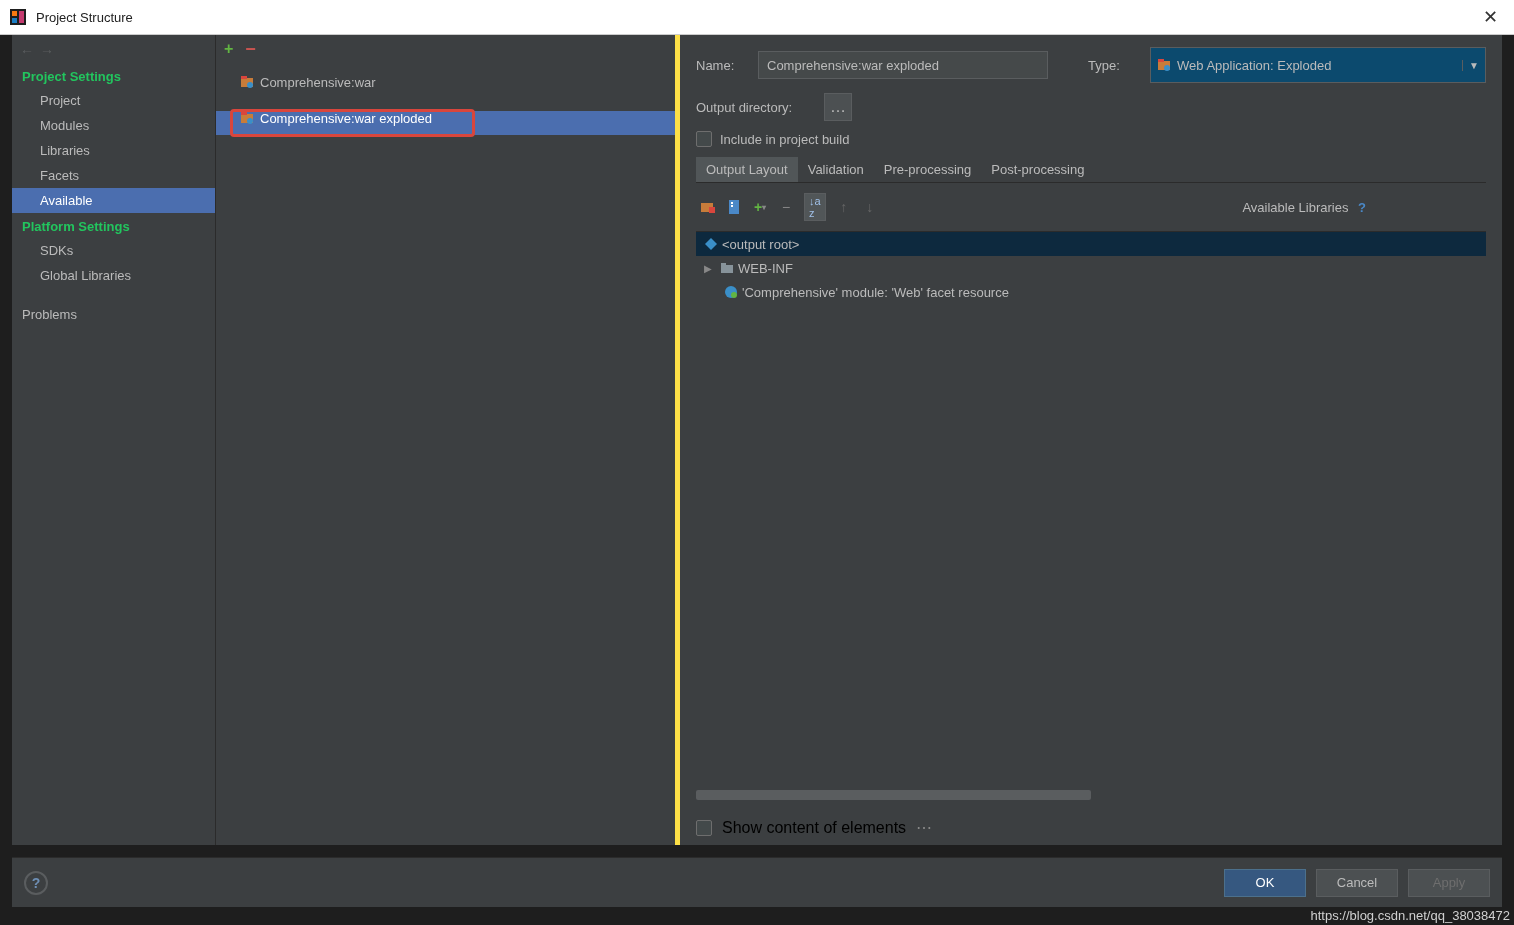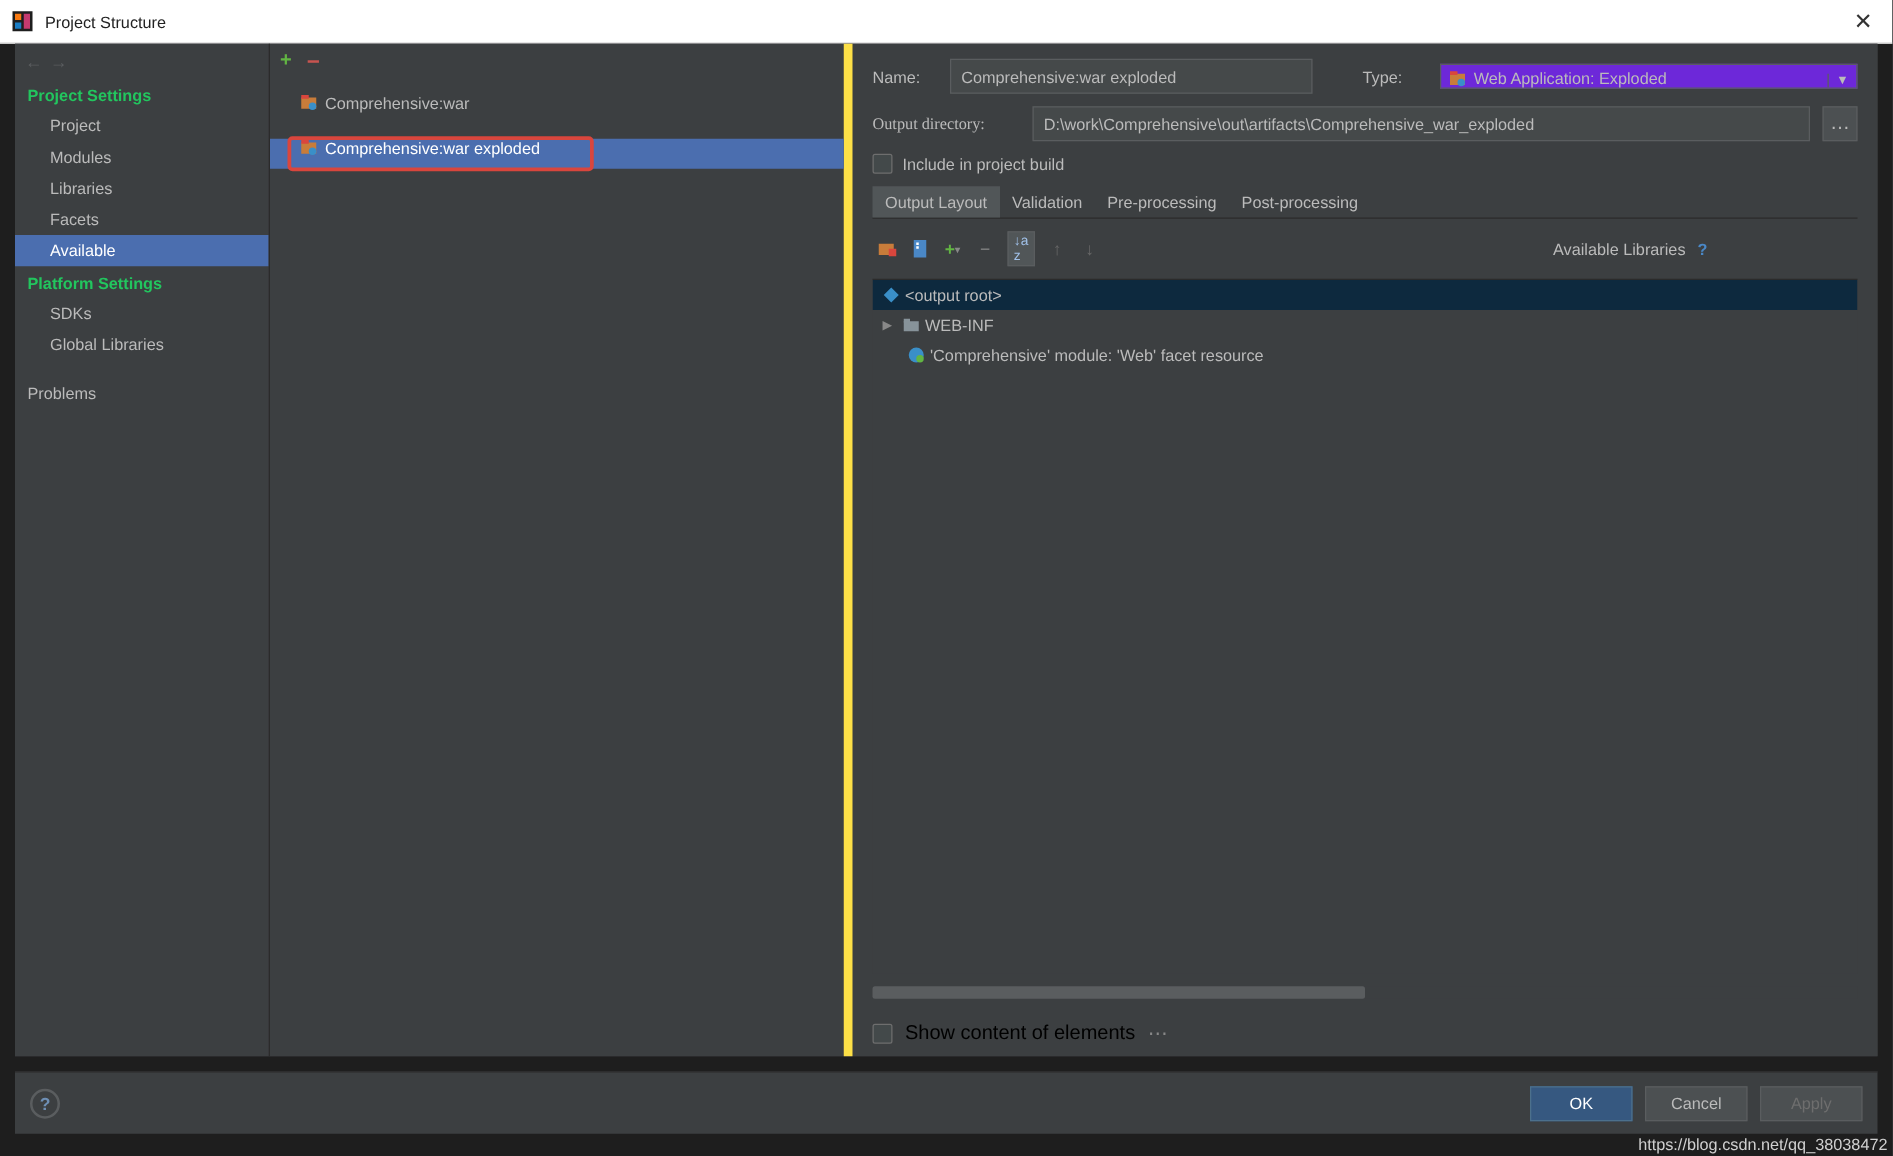--- a/index.html
+++ b/index.html
@@ -28,7 +28,7 @@
 .list-row.highlighted::after { content:""; position:absolute; left: 14px; right: 200px; top:-2px; bottom:-2px; border: 3px solid #d9463d; border-radius: 4px; pointer-events: none; }
 .artifact-icon { width: 14px; height: 14px; }
 
-.detail { flex: 1; background: #3c3f41; border-left: 7px solid #fde047; padding: 12px 16px 0 16px; display: flex; flex-direction: column; gap: 10px; overflow: hidden; }
+.detail { flex: 1; background: #3c3f41; border-left: 5px solid #fde047; padding: 12px 16px 0 16px; display: flex; flex-direction: column; gap: 10px; overflow: hidden; }
 .form-row { display: flex; align-items: center; gap: 10px; }
 .form-label { color: #bbbbbb; font-size: 13px; min-width: 52px; }
 .form-label.wide { min-width: 118px; font-family: Liberation Serif, serif; }

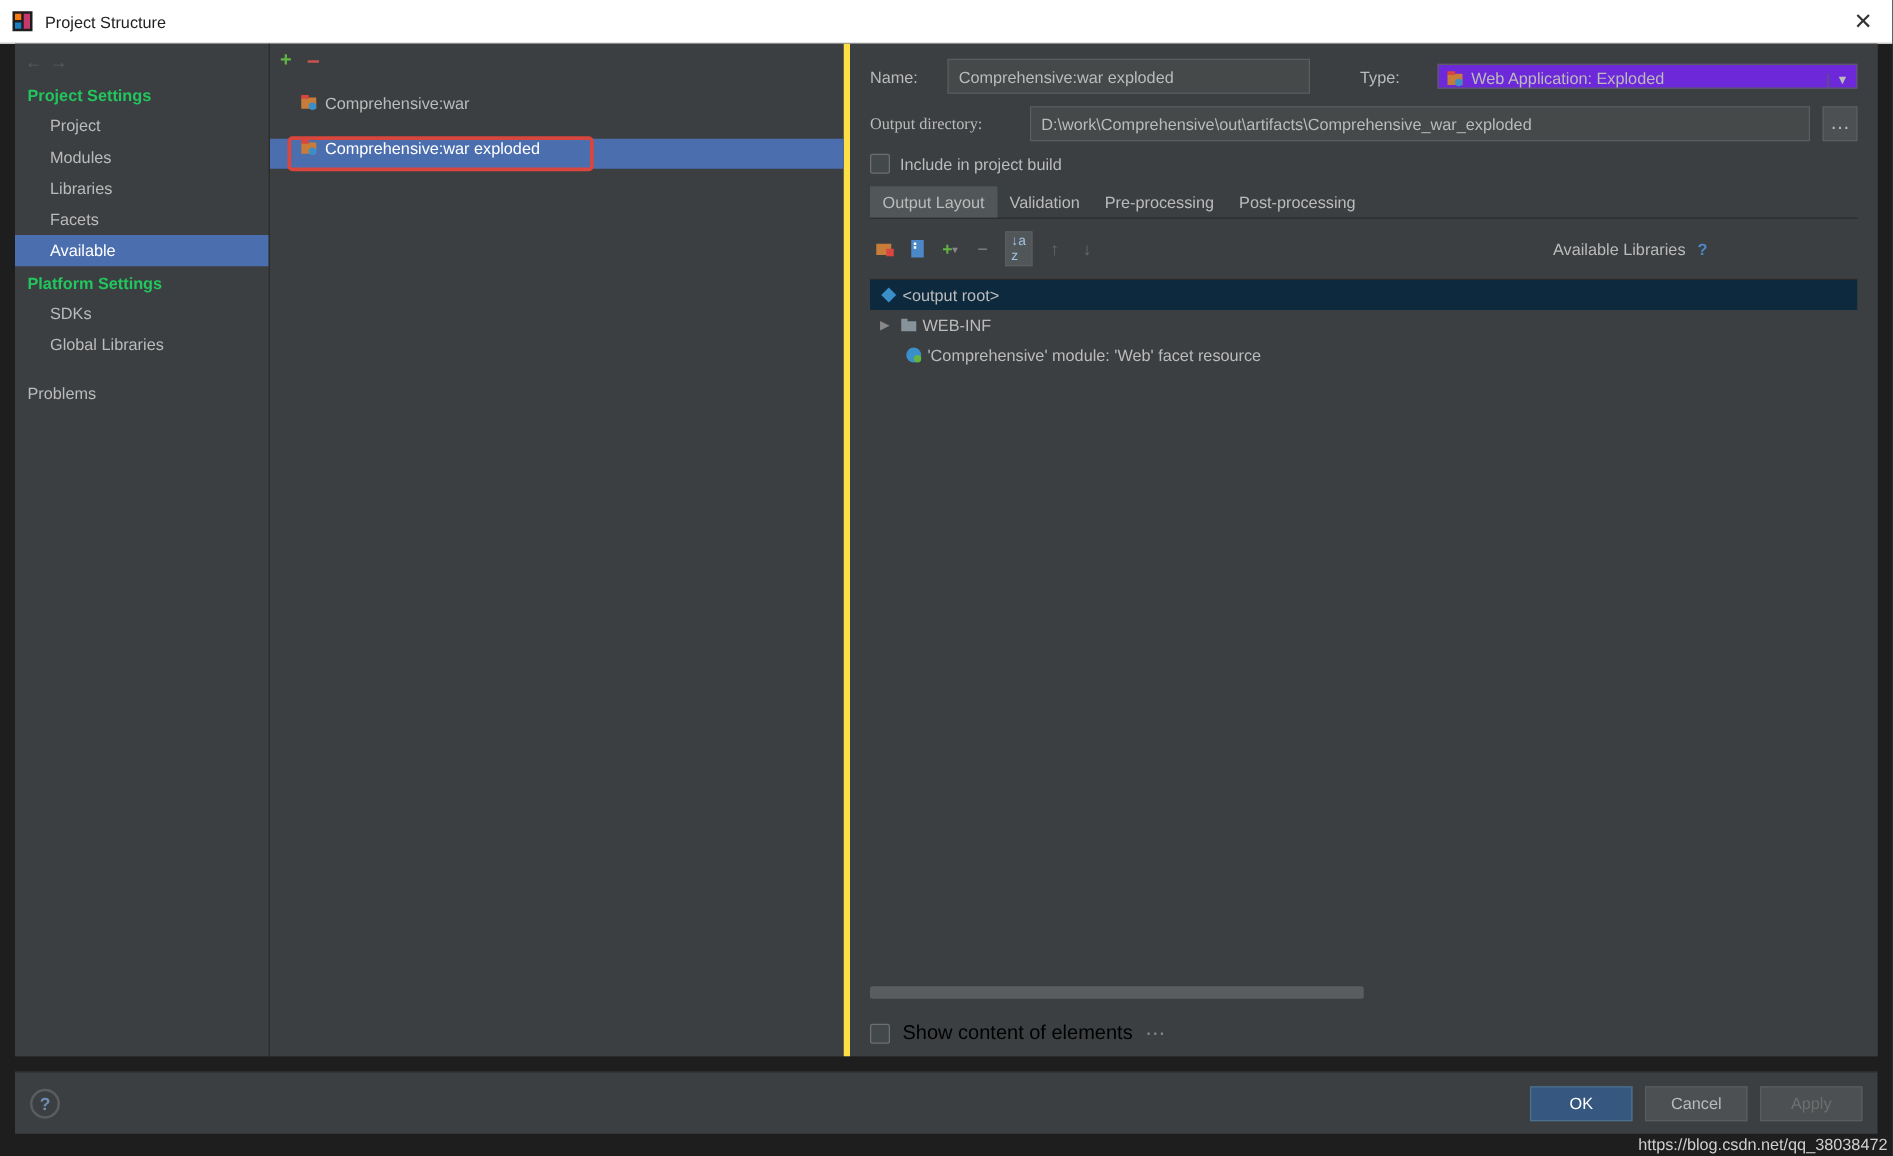--- a/index.html
+++ b/index.html
@@ -33,7 +33,7 @@
 .form-label { color: #bbbbbb; font-size: 13px; min-width: 52px; }
 .form-label.wide { min-width: 118px; font-family: Liberation Serif, serif; }
 .text-input { background: #45494a; border: 1px solid #5a5d5f; color: #bbbbbb; font-size: 13px; padding: 4px 8px; height: 28px; }
-.type-select { display: flex; align-items: flex-end; background: #6d28d9; border: 1px solid #5a5d5f; height: 20px; padding: 0 6px; gap: 6px; }
+.type-select { display: flex; align-items: center; background: #0c4a6e; border: 1px solid #5a5d5f; height: 36px; padding: 0 6px; gap: 6px; }
 .type-select .label { color: #bbbbbb; font-size: 13px; flex: 1; }
 .type-select .arrow { color: #bbbbbb; font-size: 10px; padding-left: 6px; border-left: 1px solid #5a5d5f; }
 .browse-btn { width: 28px; height: 28px; background: #4c5052; border: 1px solid #5a5d5f; color: #bbbbbb; display:flex; align-items:center; justify-content:center; cursor:pointer; }

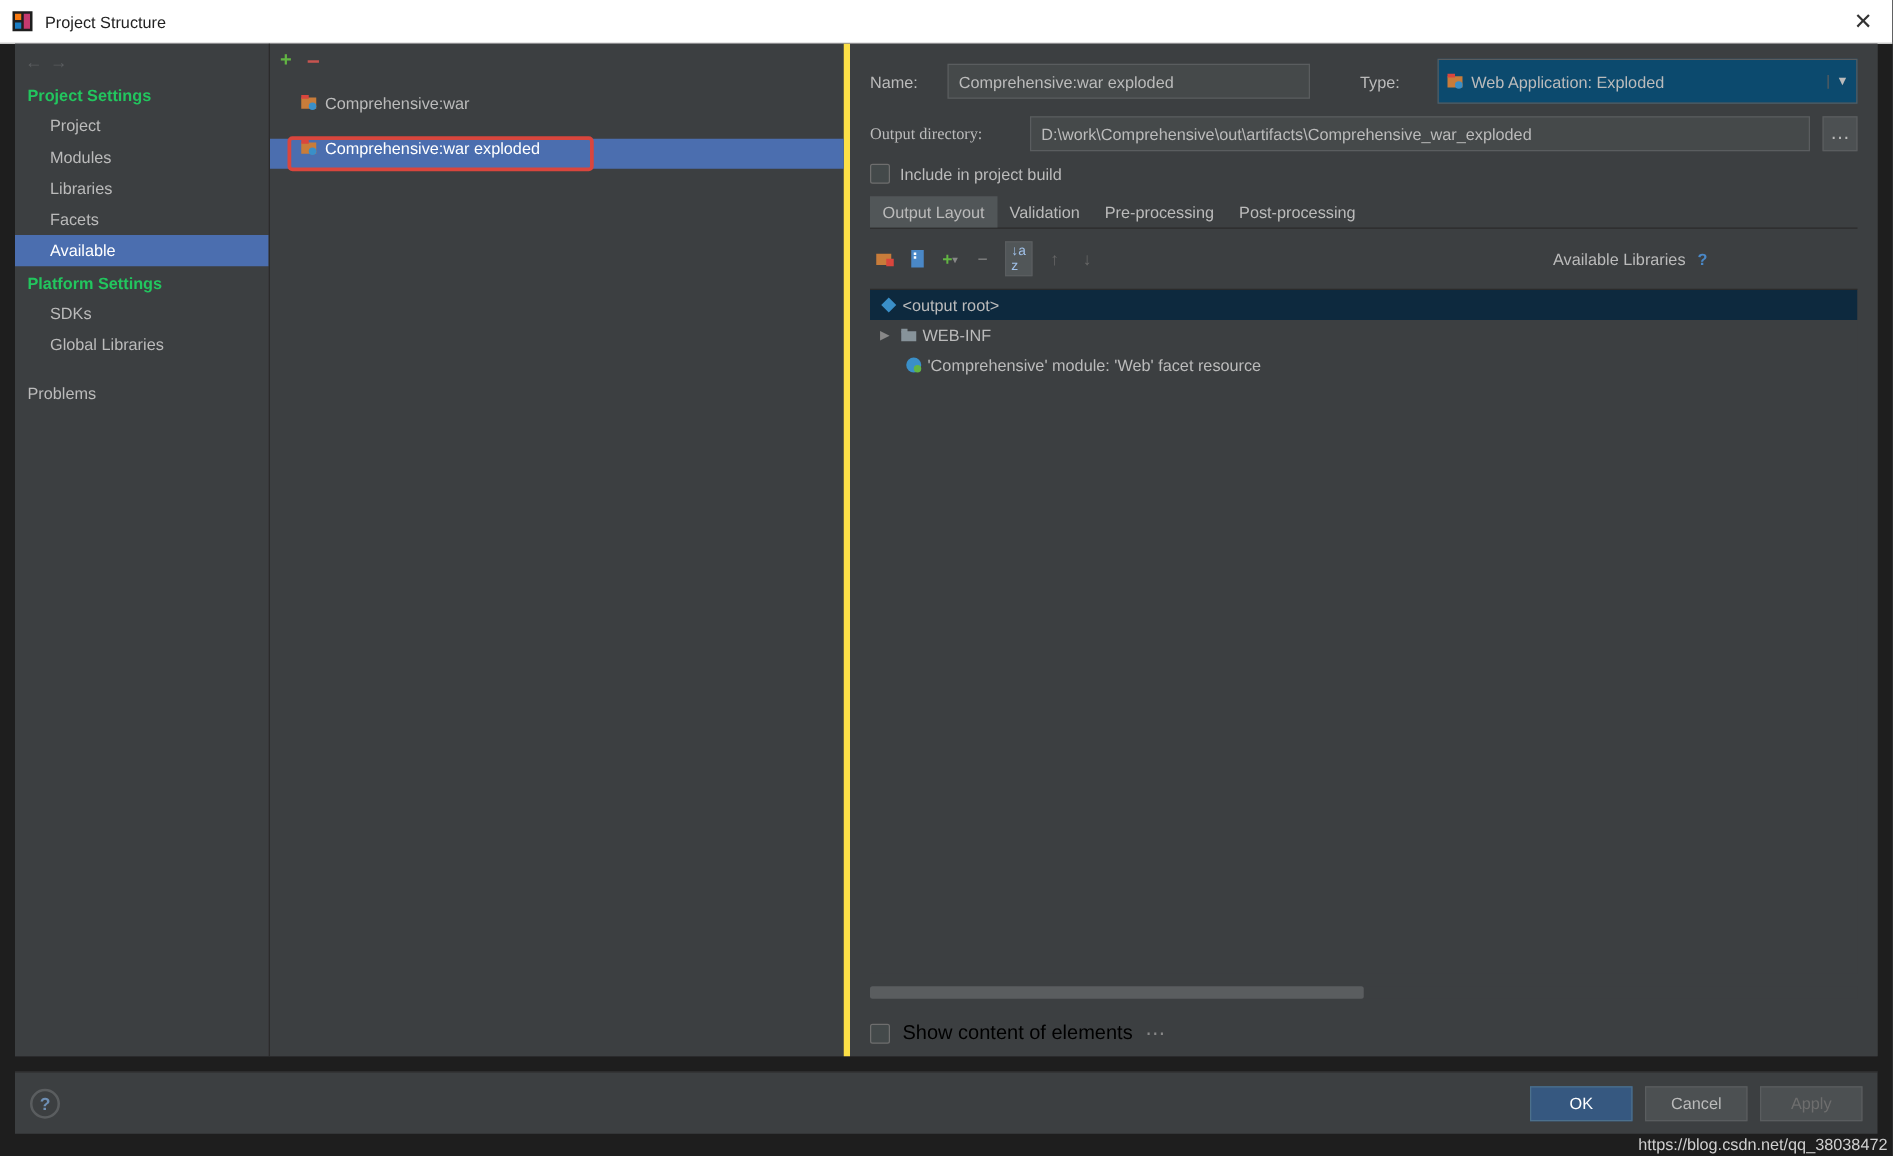--- a/index.html
+++ b/index.html
@@ -31,7 +31,7 @@
 .detail { flex: 1; background: #3c3f41; border-left: 5px solid #fde047; padding: 12px 16px 0 16px; display: flex; flex-direction: column; gap: 10px; overflow: hidden; }
 .form-row { display: flex; align-items: center; gap: 10px; }
 .form-label { color: #bbbbbb; font-size: 13px; min-width: 52px; }
-.form-label.wide { min-width: 118px; font-family: Liberation Serif, serif; }
+.form-label.wide { min-width: 118px; }
 .text-input { background: #45494a; border: 1px solid #5a5d5f; color: #bbbbbb; font-size: 13px; padding: 4px 8px; height: 28px; }
 .type-select { display: flex; align-items: center; background: #0c4a6e; border: 1px solid #5a5d5f; height: 36px; padding: 0 6px; gap: 6px; }
 .type-select .label { color: #bbbbbb; font-size: 13px; flex: 1; }

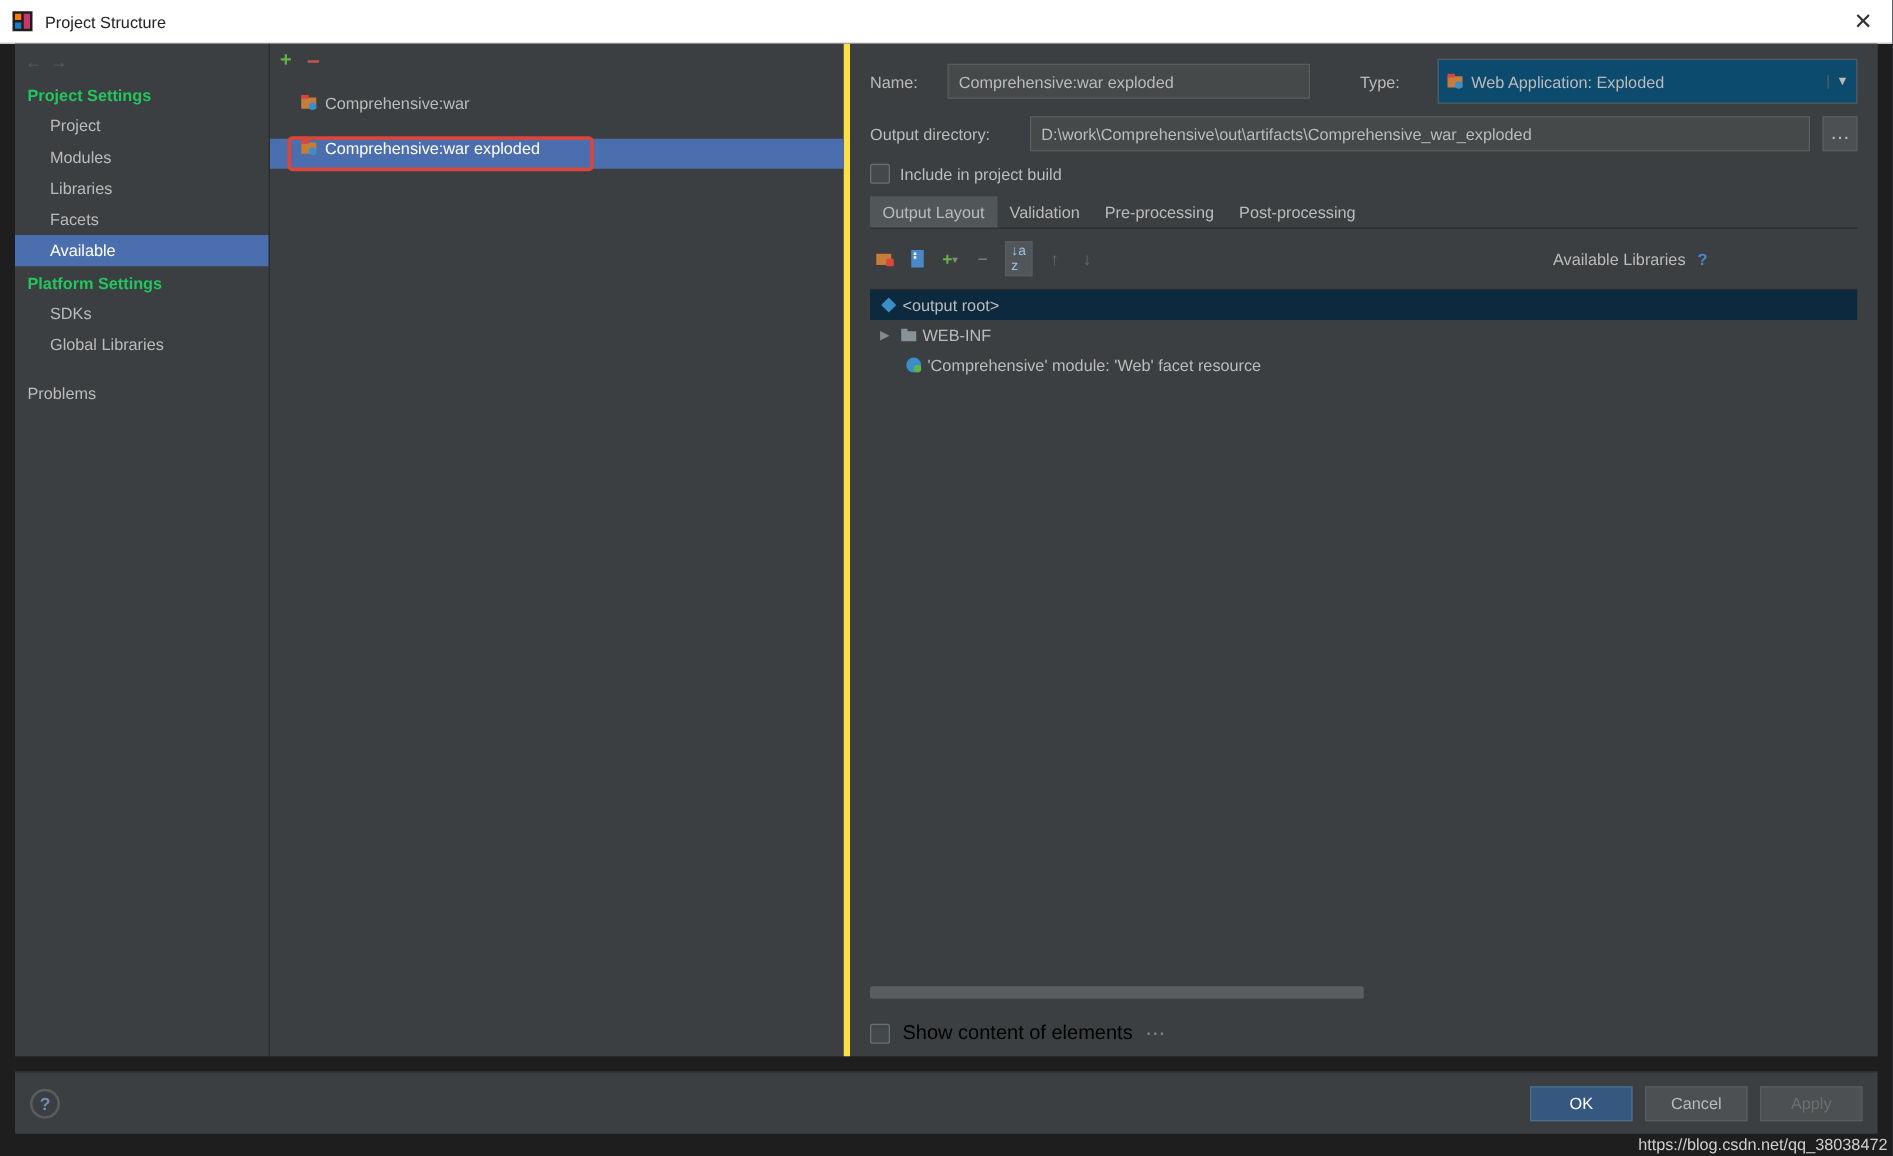--- a/index.html
+++ b/index.html
@@ -158,7 +158,6 @@
 
     <div class="form-row">
       <span class="form-label wide">Output directory:</span>
-      <input class="text-input" style="flex: 1 1 0%;" value="D:\work\Comprehensive\out\artifacts\Comprehensive_war_exploded">
       <div class="browse-btn">…</div>
     </div>
 

